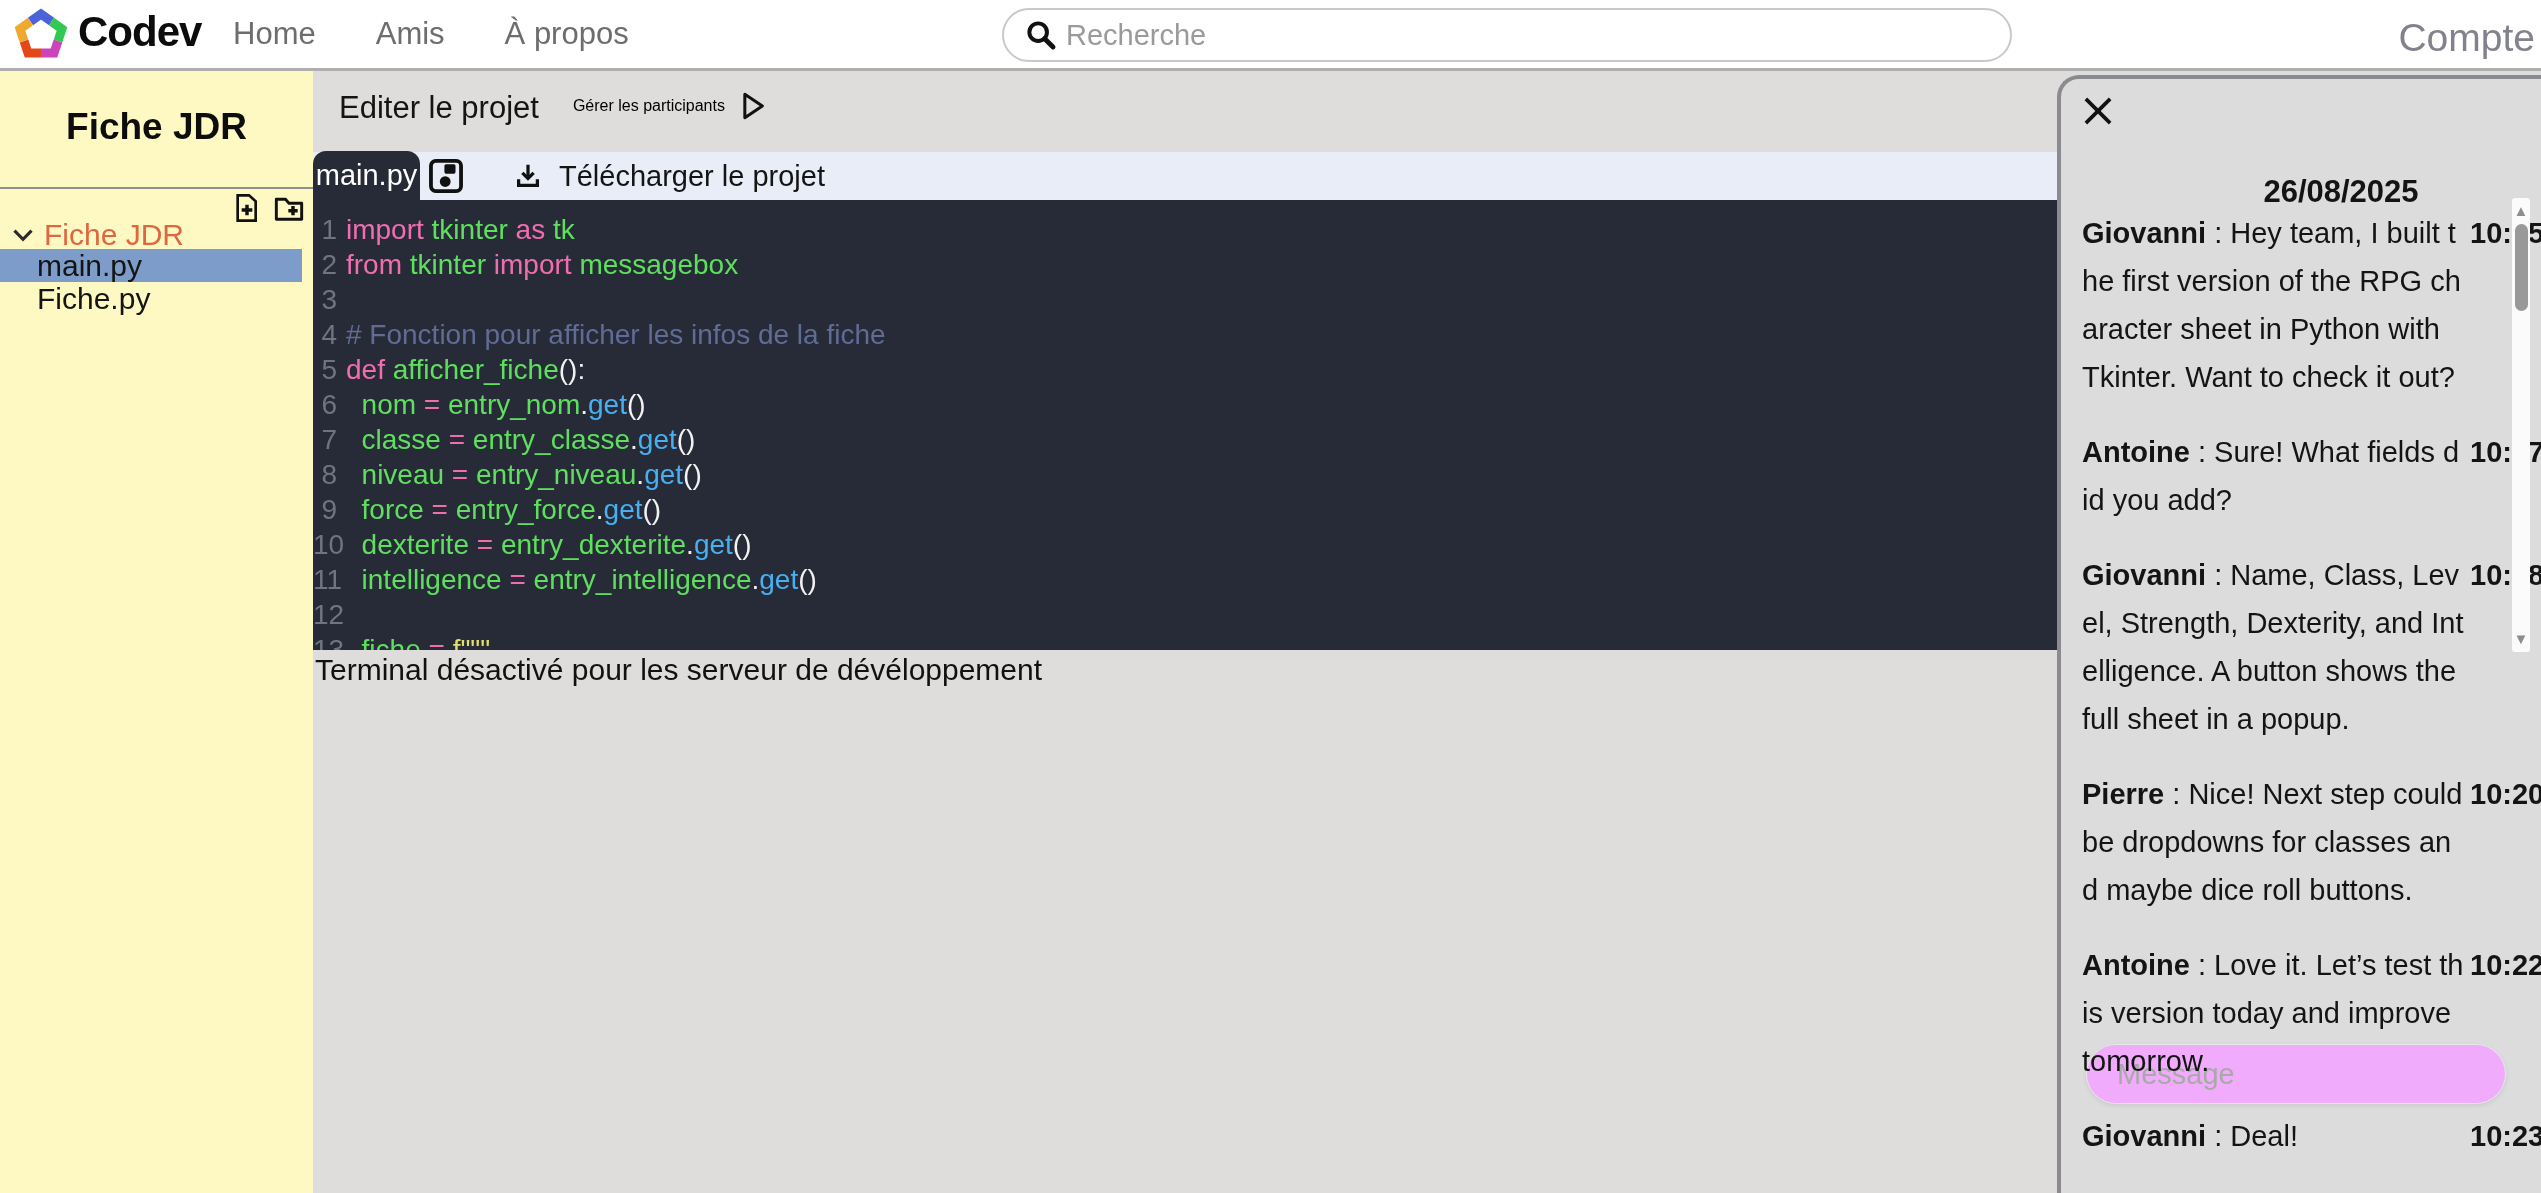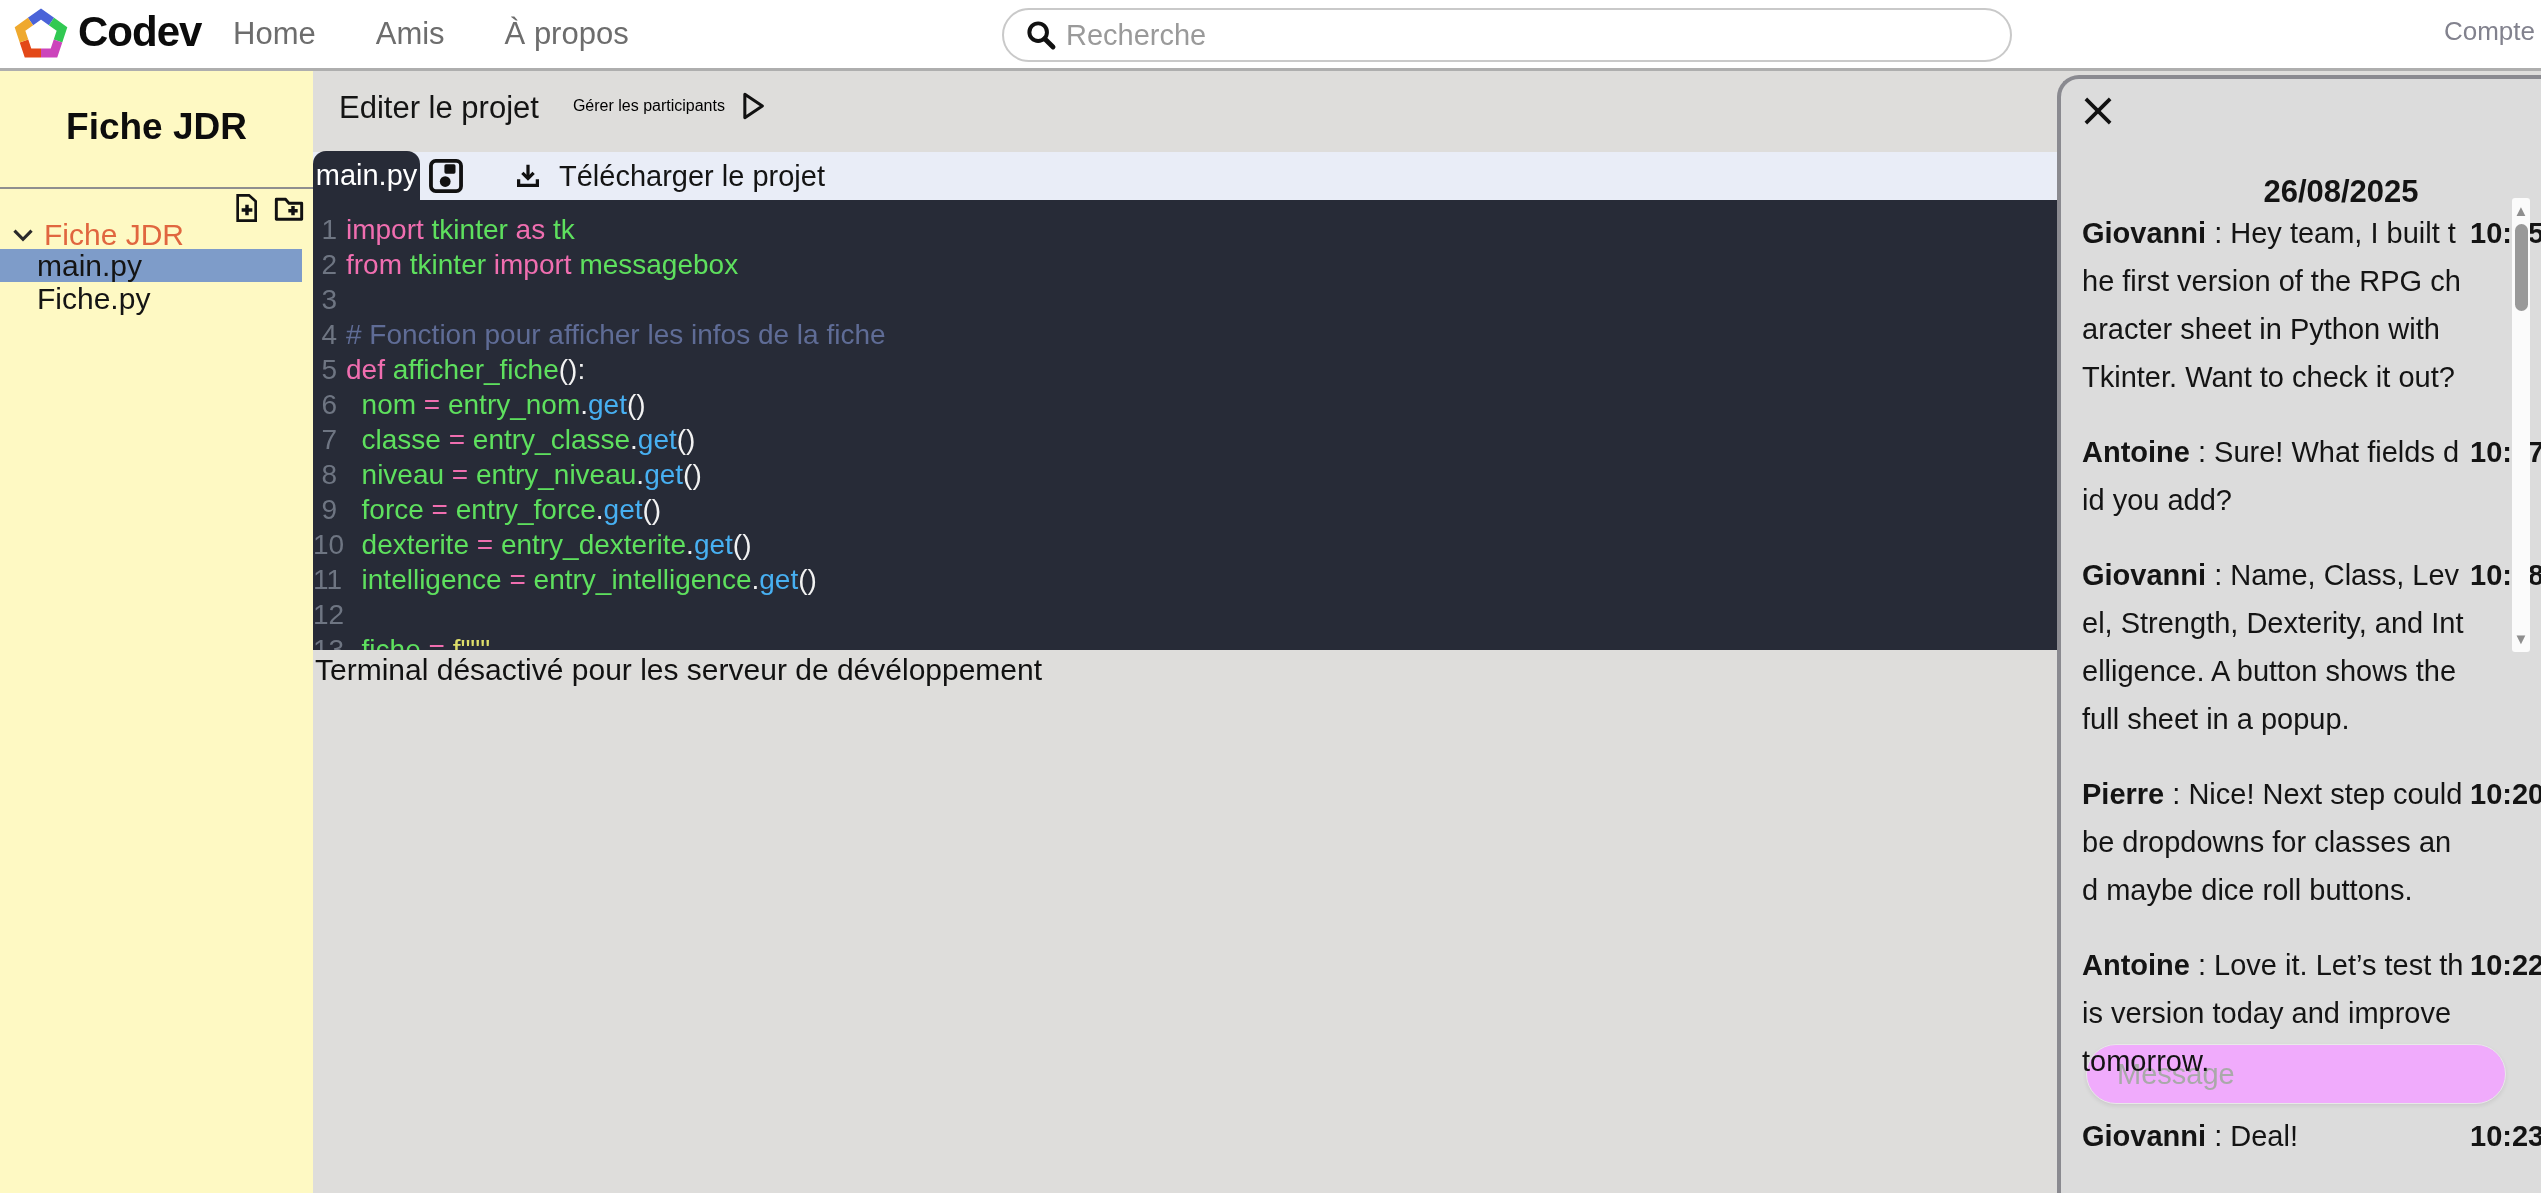--- a/index.html
+++ b/index.html
@@ -15,7 +15,7 @@
   .search-icon{margin-left:20px;flex:0 0 auto;}
   .search-input{border:none;outline:none;flex:1;font-size:29px;color:#333;background:transparent;margin-left:6px;font-family:"Liberation Sans",sans-serif;}
   .search-input::placeholder{color:#9a9a9a;}
-  .account{position:absolute;right:6px;top:16px;font-size:26px;color:#82828e;cursor:pointer;white-space:nowrap;}
+  .account{position:absolute;right:6px;top:16px;font-size:39px;color:#82828e;cursor:pointer;white-space:nowrap;}
 
   
   .sidebar{position:absolute;left:0;top:68px;width:313px;height:1125px;background:#fef9c3;z-index:2;}

